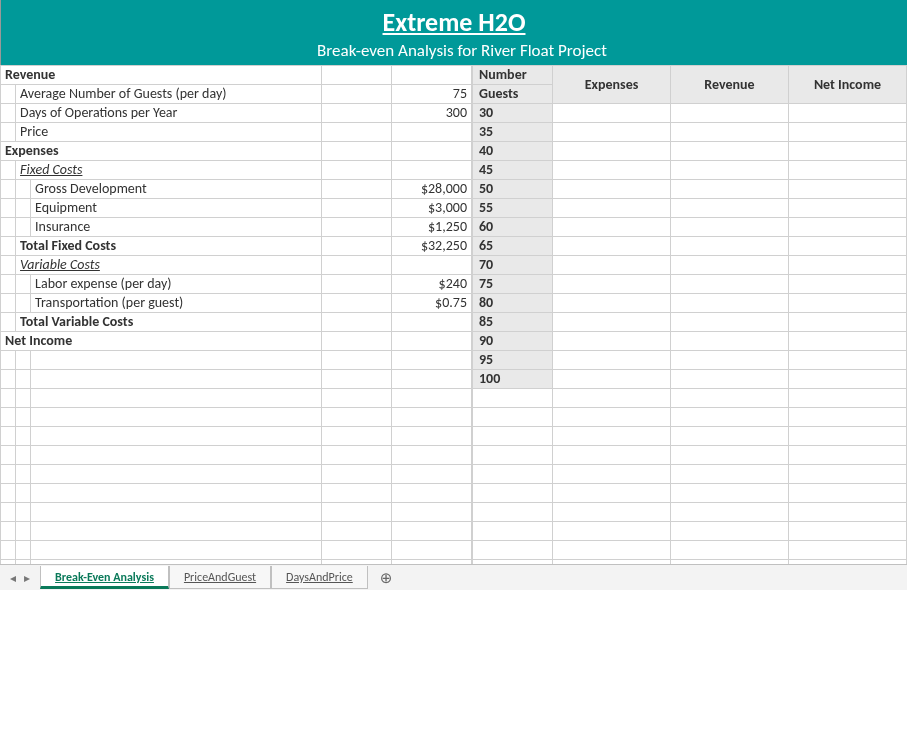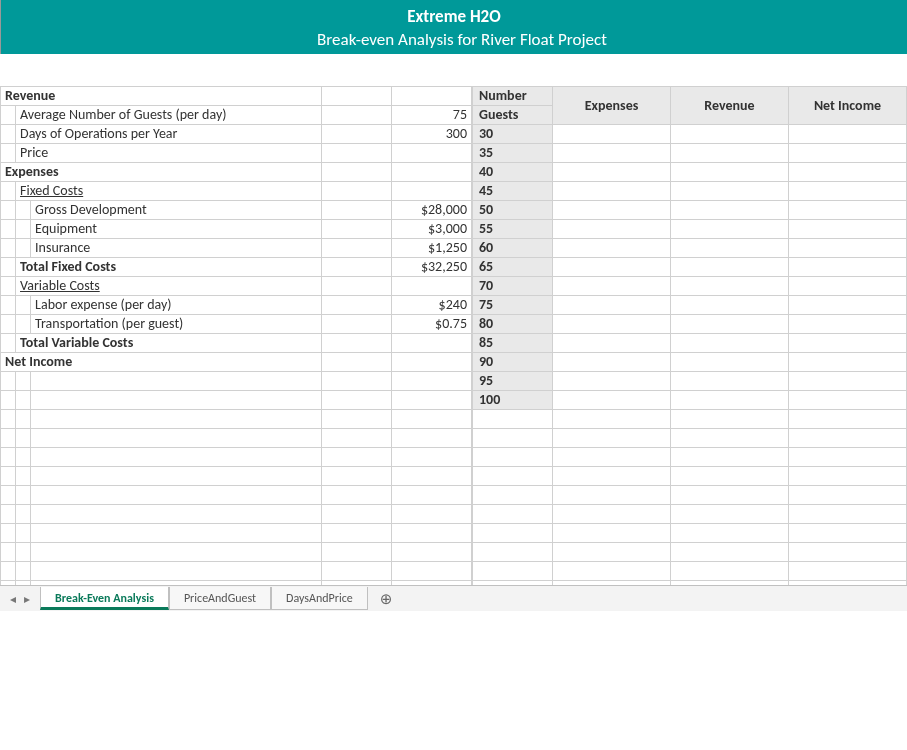--- a/index.html
+++ b/index.html
@@ -20,8 +20,9 @@
   }
   .header-banner h1 {
     margin: 0;
-    font-size: 17px;
+    font-size: 26px;
     font-weight: bold;
+    text-decoration: underline;
   }
   .header-banner h2 {
     margin: 2px 0 0 16px;

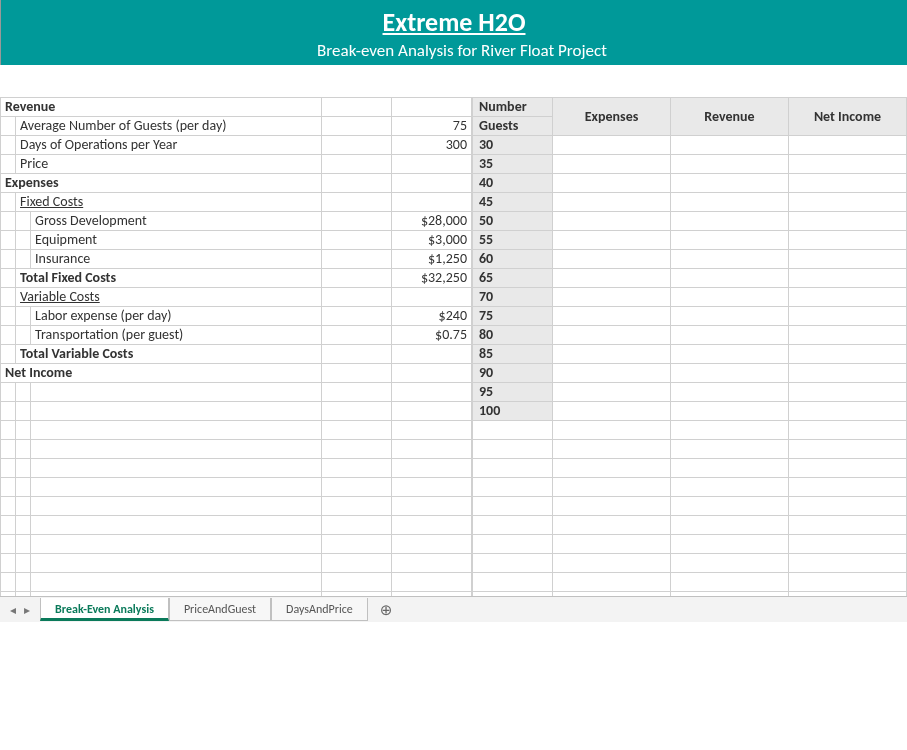--- a/index.html
+++ b/index.html
@@ -34,7 +34,6 @@
     width: 907px;
     height: 499px;
     overflow: hidden;
-    margin-top: 32px;
   }
   .left-grid {
     flex: 0 0 472px;

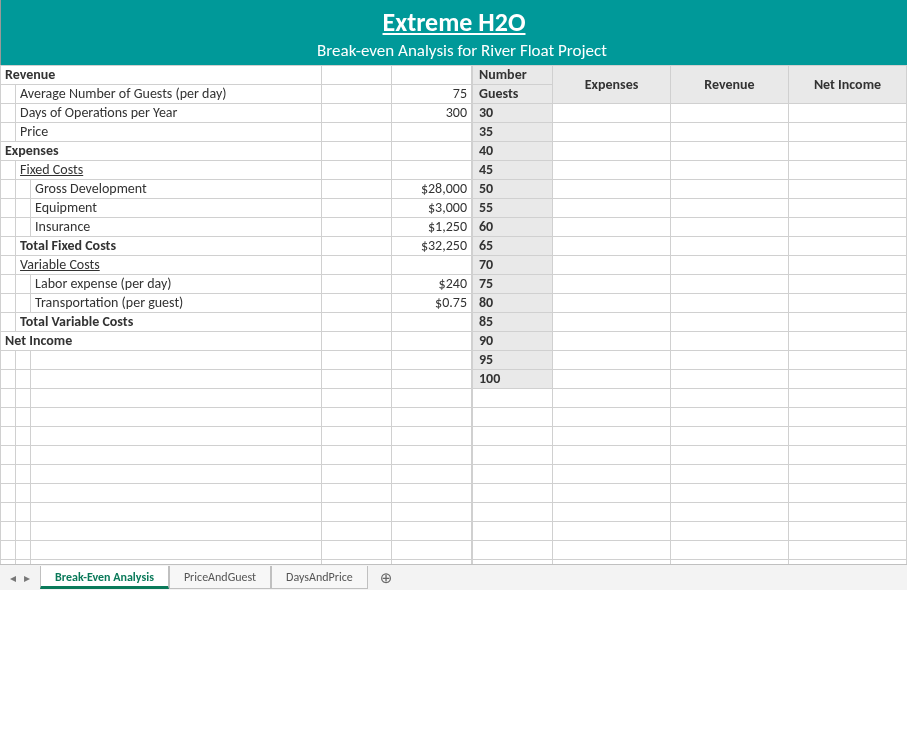--- a/index.html
+++ b/index.html
@@ -54,7 +54,7 @@
   .left-grid .colD { width: 70px; }
   .left-grid .colE { width: 80px; border-left: 1px solid #333; }
   .bold { font-weight: bold; }
-  .ital-under { text-decoration: underline; }
+  .ital-under { font-style: italic; text-decoration: underline; }
   .num { text-align: right; }
   .topline { border-top: 1px solid #000 !important; }
 

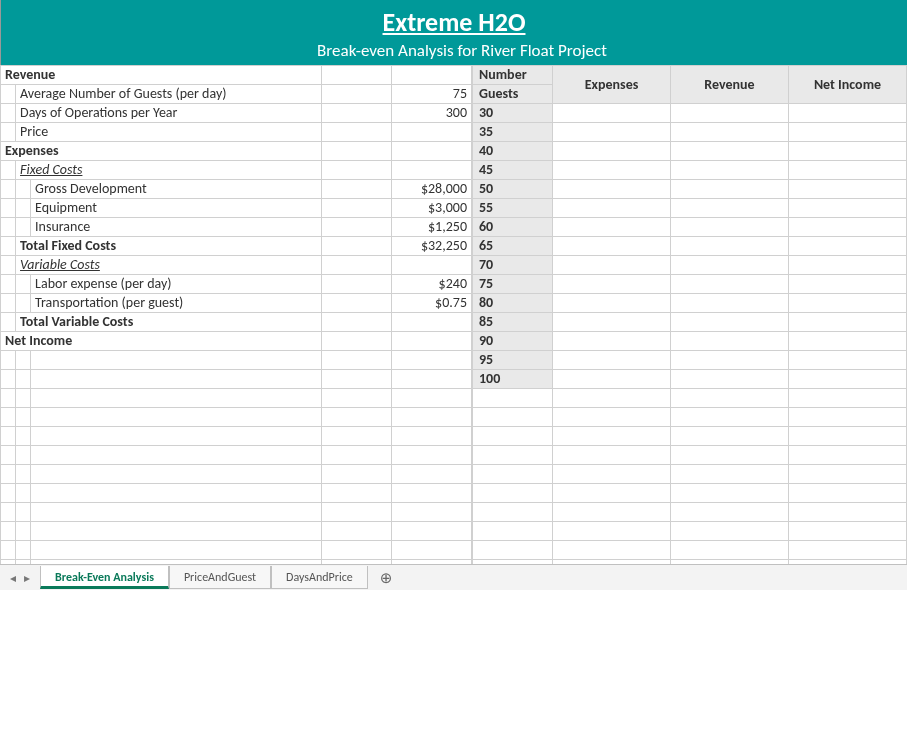--- a/index.html
+++ b/index.html
@@ -107,6 +107,7 @@
     background: #f7f7f7;
     color: #555;
     cursor: default;
+    text-decoration: underline;
   }
   .tab.active {
     background: #fff;

